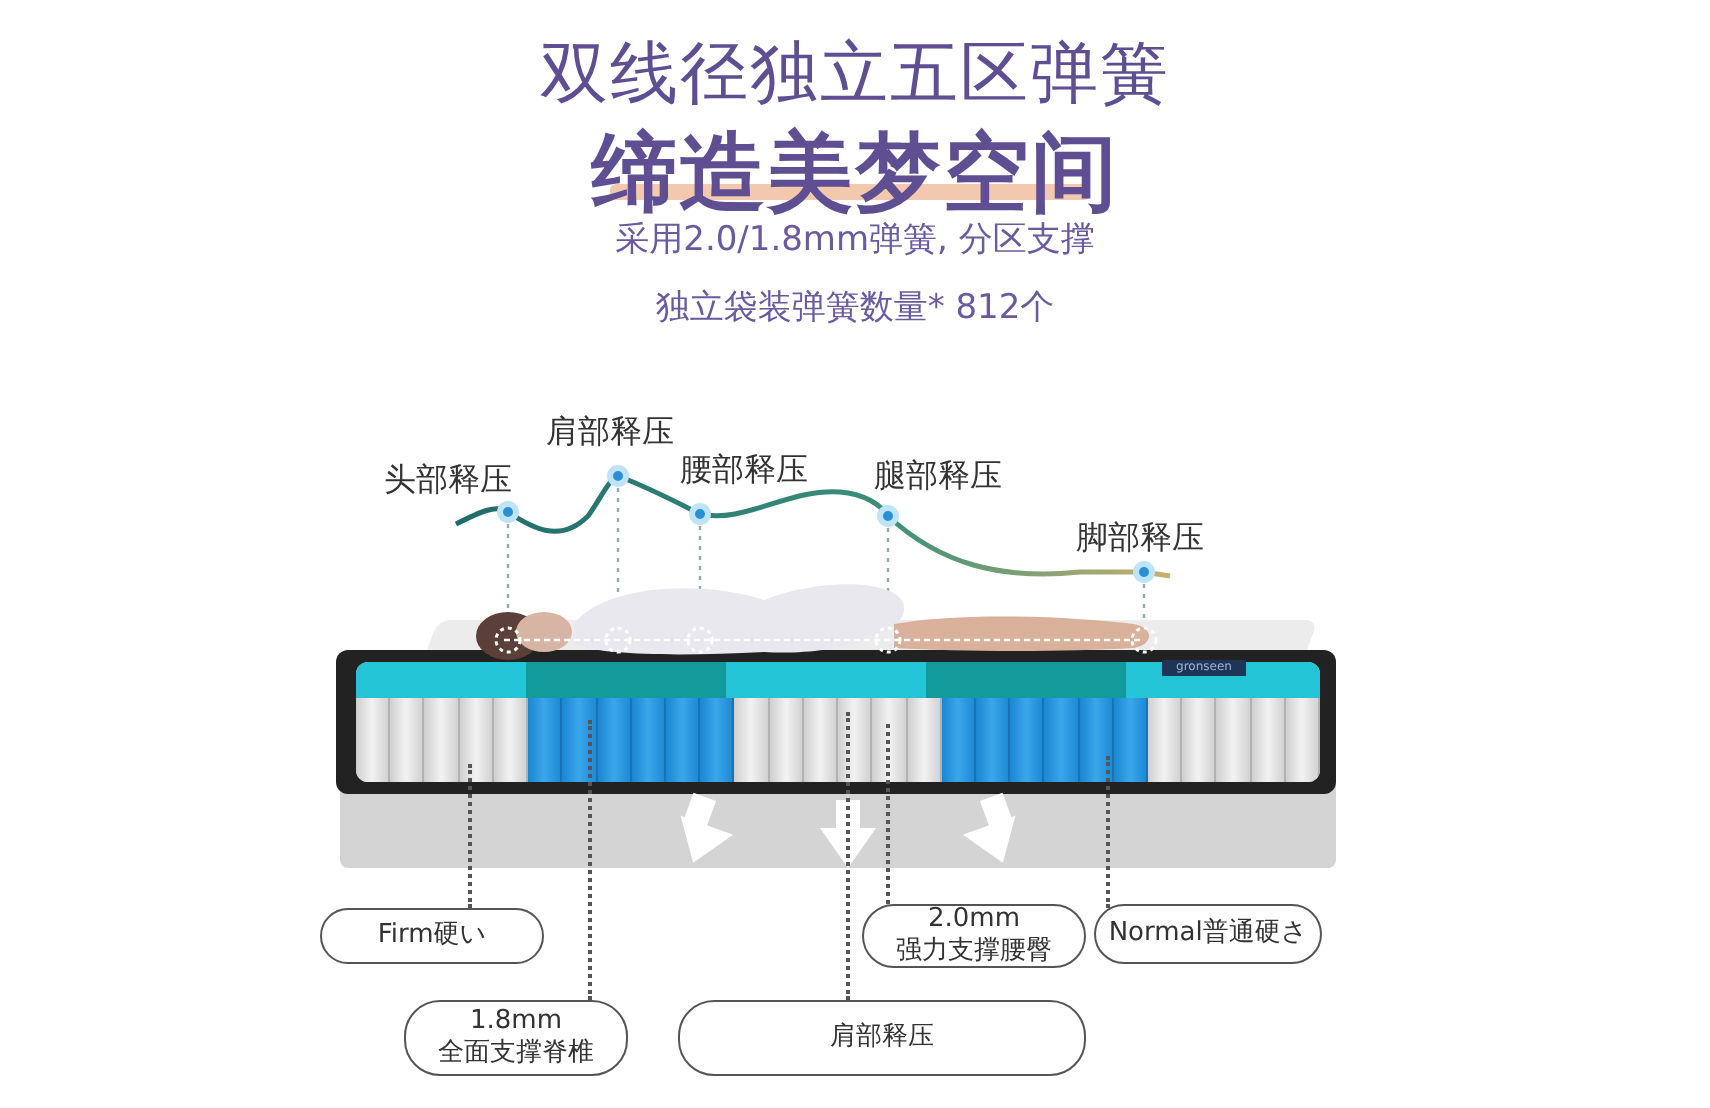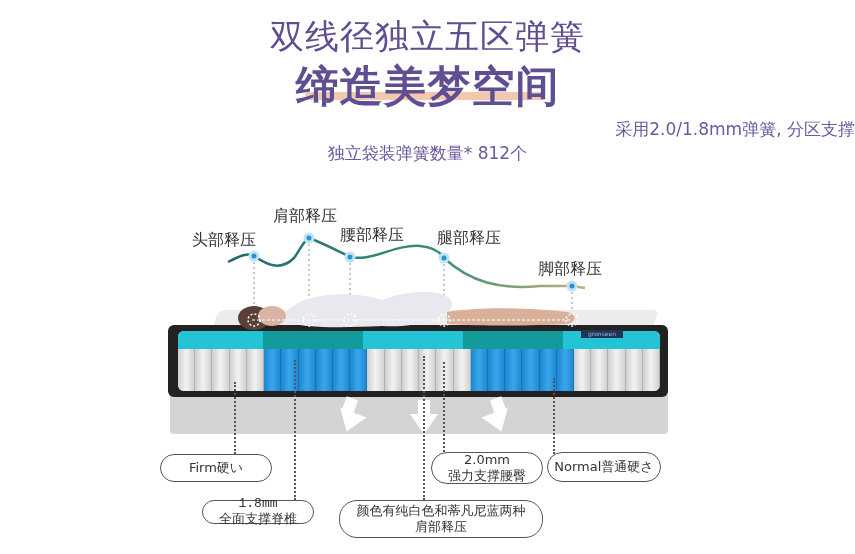--- a/index.html
+++ b/index.html
@@ -20,7 +20,7 @@
   .sub {
     left:0; width:855px; text-align:center; font-size:17px; color:#6b5a9e;
   }
-  .sub1 { top:118px;text-align:right; }
+  .sub1 { top:108px; }
   .sub2 { top:142px; }
 
   .zone-label { font-size:16px; color:#333; white-space:nowrap; }

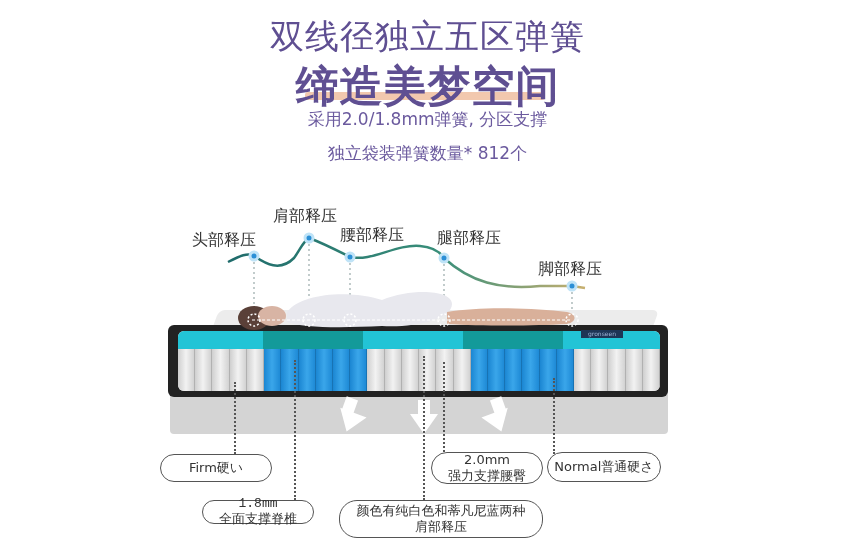--- a/index.html
+++ b/index.html
@@ -168,7 +168,7 @@
 <div class="abs pill" style="left:160px;top:454px;width:112px;height:28px;">
   <span>Firm硬い</span>
 </div>
-<div class="abs pill" style="left:202px;top:500px;width:112px;height:24px;font-family:Liberation Mono, monospace;">
+<div class="abs pill" style="left:202px;top:500px;width:112px;height:38px;">
   <span>1.8mm</span>
   <span>全面支撑脊椎</span>
 </div>

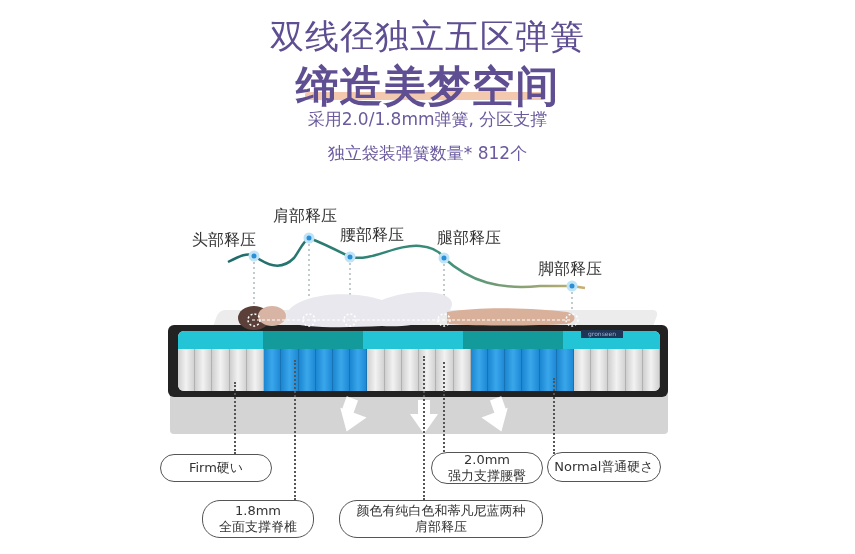--- a/index.html
+++ b/index.html
@@ -173,7 +173,6 @@
   <span>全面支撑脊椎</span>
 </div>
 <div class="abs pill" style="left:339px;top:500px;width:204px;height:38px;">
-  <span>颜色有纯白色和蒂凡尼蓝两种</span>
   <span>肩部释压</span>
 </div>
 <div class="abs pill" style="left:431px;top:452px;width:112px;height:32px;">

